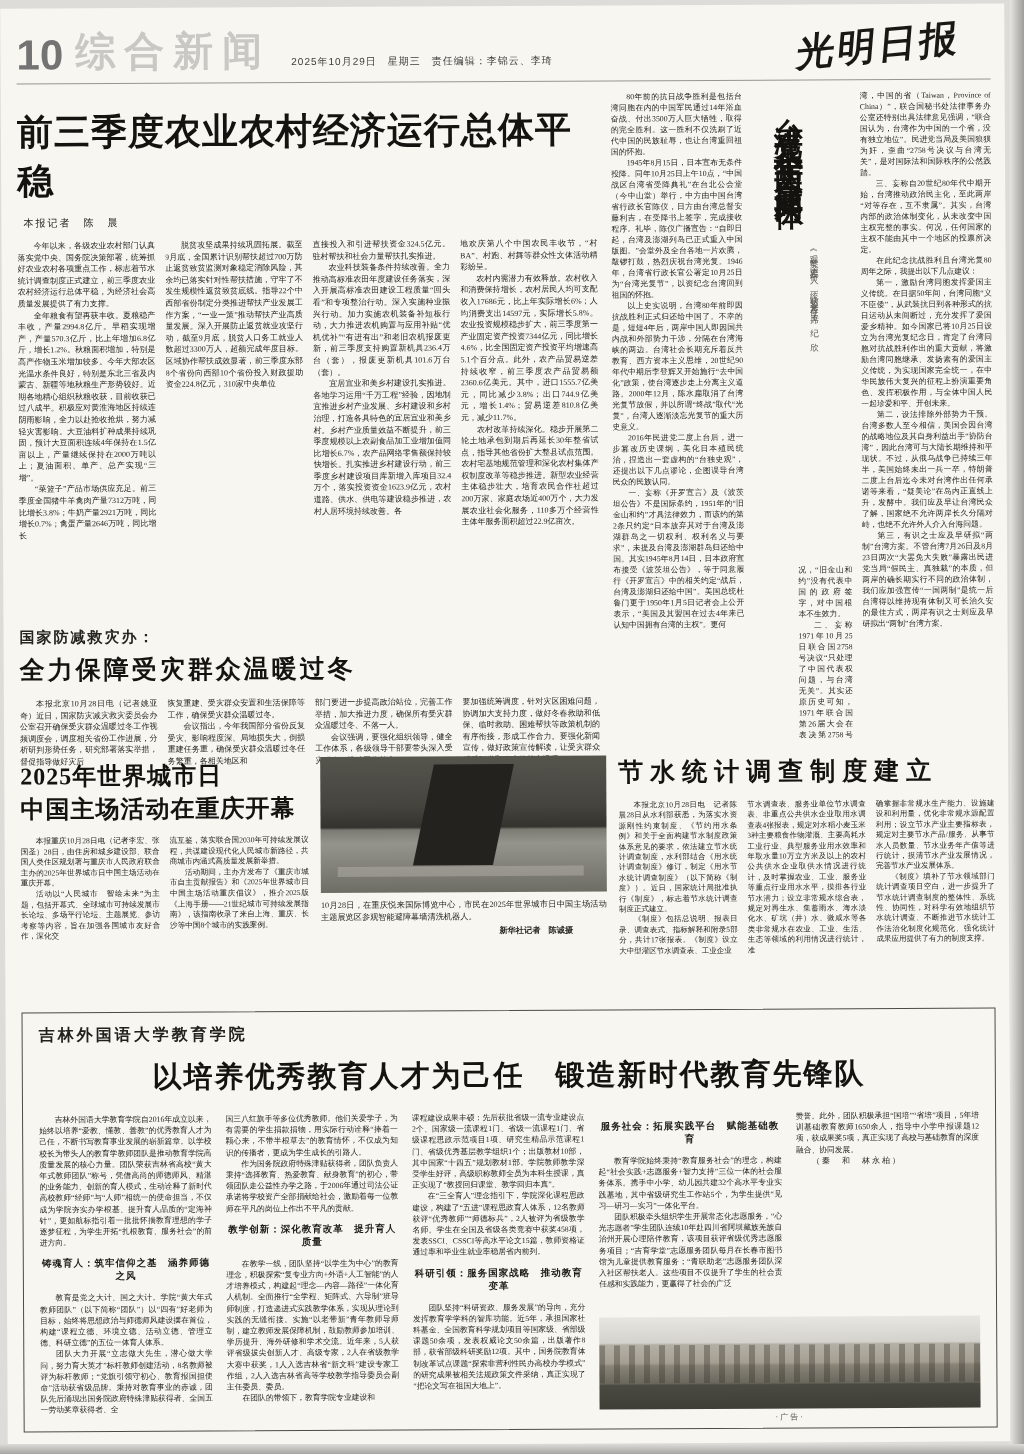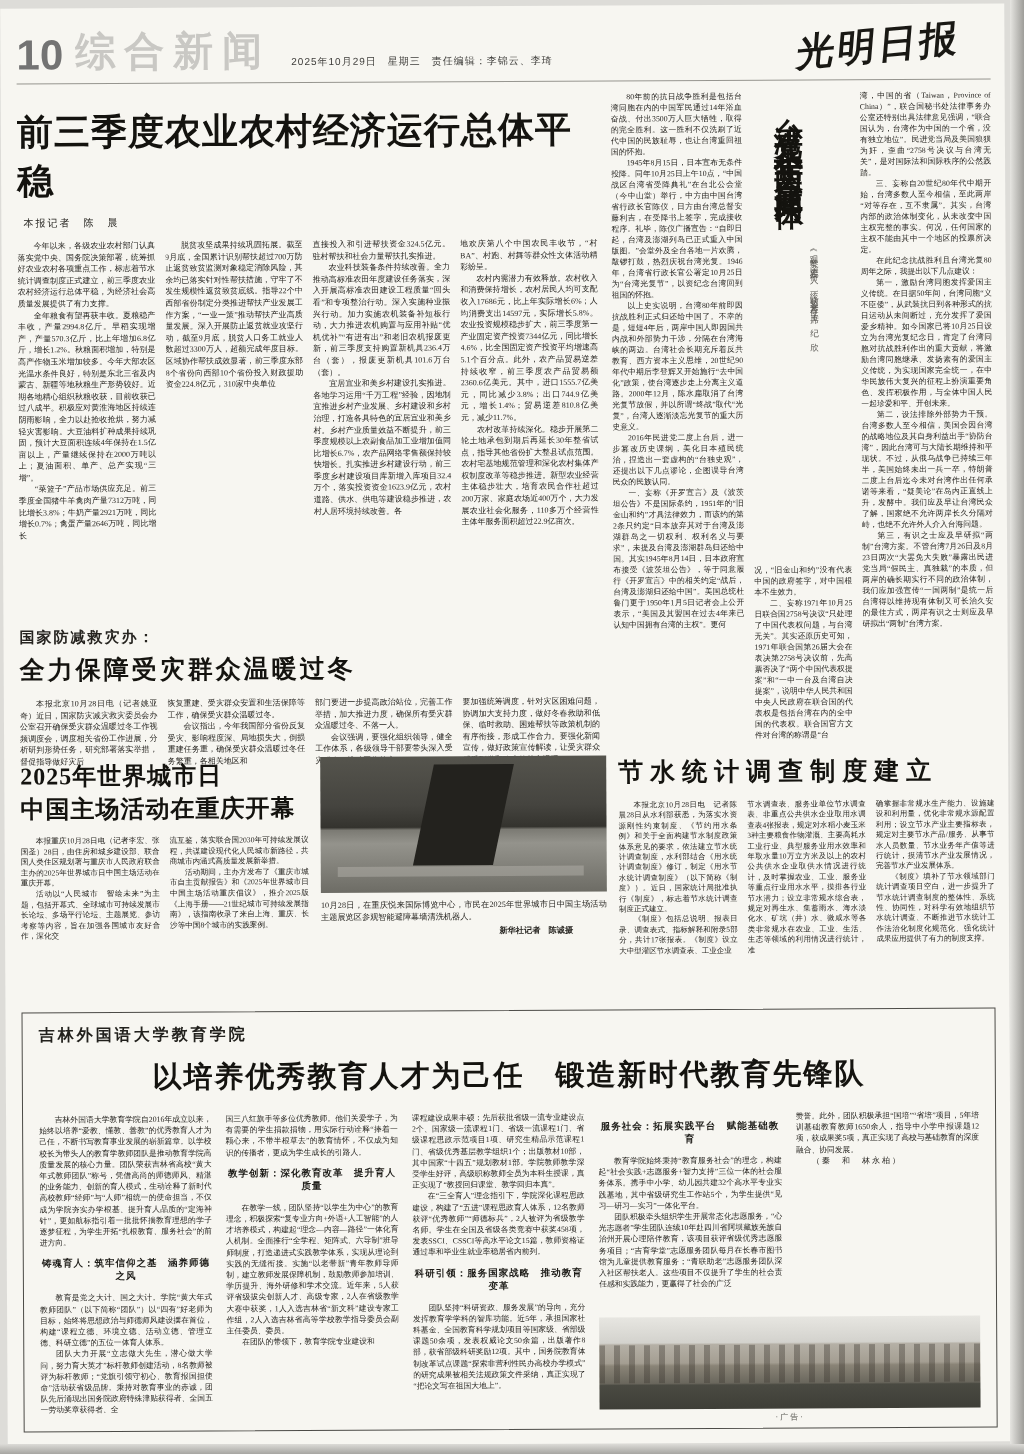--- a/index.html
+++ b/index.html
@@ -174,7 +174,7 @@
       </div>
       <div class="t-col col">
           <p class="cont">湾，中国的省（Taiwan，Province of China）”，联合国秘书处法律事务办公室还特别出具法律意见强调，“联合国认为，台湾作为中国的一个省，没有独立地位”。民进党当局及美国狼狈为奸，歪曲“2758号决议与台湾无关”，是对国际法和国际秩序的公然践踏。</p>
-          <p>三、妄称自20世纪80年代中期开始，台湾多数人至今相信，至此两岸“对等存在，互不隶属”。其实，台湾内部的政治体制变化，从未改变中国主权完整的事实。何况，任何国家的主权不能由其中一个地区的投票所决定。</p>
+          <p>三、妄称自20世纪80年代中期开始，台湾推动政治民主化，至此两岸“对等存在，互不隶属”。其实，台湾内部的政治体制变化，从未改变中国主权完整的事实。何况，任何国家的主权不能由其中一个地区的投票所决定。</p>
           <p>在此纪念抗战胜利且台湾光复80周年之际，我提出以下几点建议：</p>
           <p>第一，激励台湾同胞发挥爱国主义传统。在日据50年间，台湾同胞“义不臣倭”，从武装抗日到各种形式的抗日运动从未间断过，充分发挥了爱国爱乡精神。如今国家已将10月25日设立为台湾光复纪念日，肯定了台湾同胞对抗战胜利作出的重大贡献，将激励台湾同胞继承、发扬素有的爱国主义传统，为实现国家完全统一，在中华民族伟大复兴的征程上扮演重要角色、发挥积极作用，与全体中国人民一起珍爱和平、开创未来。</p>
           <p>第二，设法排除外部势力干预。台湾多数人至今相信，美国会因台湾的战略地位及其自身利益出手“协防台湾”，因此台湾可与大陆长期维持和平现状。不过，从俄乌战争已持续三年半，美国始终未出一兵一卒，特朗普二度上台后迄今未对台湾作出任何承诺等来看，“疑美论”在岛内正直线上升，发酵中。我们应及早让台湾民众了解，国家绝不允许两岸长久分隔对峙，也绝不允许外人介入台海问题。</p>

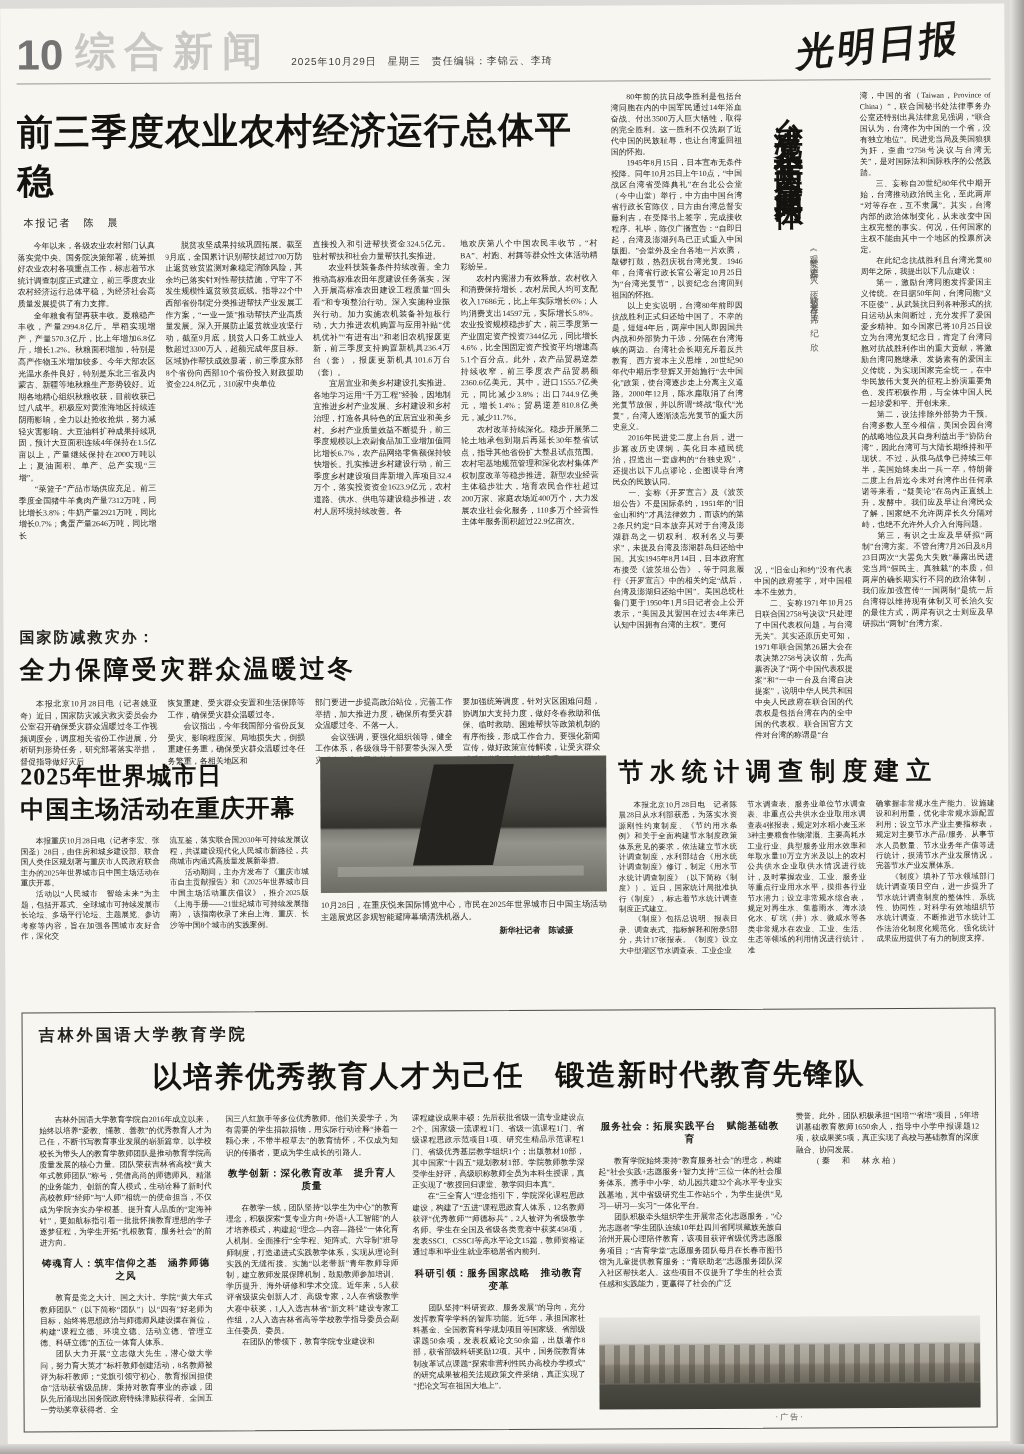--- a/index.html
+++ b/index.html
@@ -54,7 +54,7 @@
     letter-spacing:6px;color:#14130f;margin:4px 0 0;}
   .t-by{writing-mode:vertical-rl;font-size:8.5px;color:#54524e;
     margin-top:155px;margin-left:14px;letter-spacing:3px;}
-  .t-rest{flex:1;overflow:hidden;}
+  .t-rest{flex:1;overflow:hidden;margin-left:44px;}
   
   .band{display:flex;gap:12px;margin-top:16px;height:238px;}
   .city{width:288px;flex:none;}

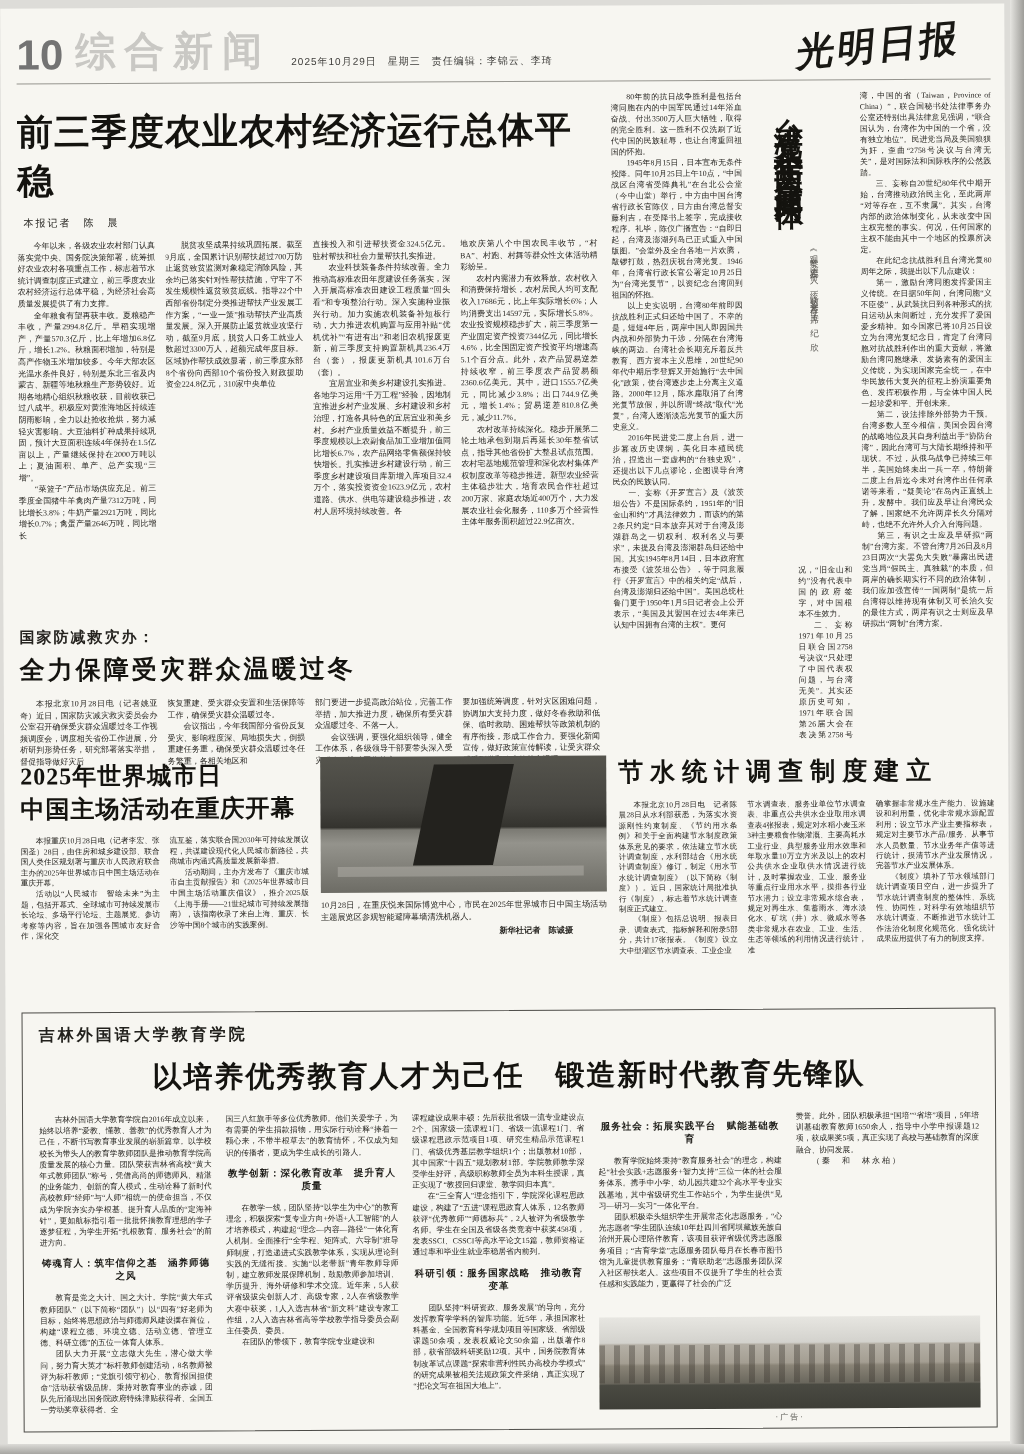--- a/index.html
+++ b/index.html
@@ -241,6 +241,7 @@
           </div>
         <div class="col">
             <p class="cont">国三八红旗手等多位优秀教师。他们关爱学子，为有需要的学生捐款捐物，用实际行动诠释“捧着一颗心来，不带半根草去”的教育情怀，不仅成为知识的传播者，更成为学生成长的引路人。</p>
+            <p>作为国务院政府特殊津贴获得者，团队负责人秉持“选择教育、热爱教育、献身教育”的初心，带领团队走公益性办学之路，于2006年通过司法公证承诺将学校资产全部捐献给社会，激励着每一位教师在平凡的岗位上作出不平凡的贡献。</p>
             <h4 class="sub">教学创新：深化教育改革　提升育人质量</h4>
             <p>在教学一线，团队坚持“以学生为中心”的教育理念，积极探索“复专业方向+外语+人工智能”的人才培养模式，构建起“理念—内容—路径”一体化育人机制。全面推行“全学程、矩阵式、六导制”班导师制度，打造递进式实践教学体系，实现从理论到实践的无缝衔接。实施“以老带新”青年教师导师制，建立教师发展保障机制，鼓励教师参加培训、学历提升、海外研修和学术交流。近年来，5人获评省级拔尖创新人才、高级专家，2人在省级教学大赛中获奖，1人入选吉林省“新文科”建设专家工作组，2人入选吉林省高等学校教学指导委员会副主任委员、委员。</p>
             <p>在团队的带领下，教育学院专业建设和</p>

